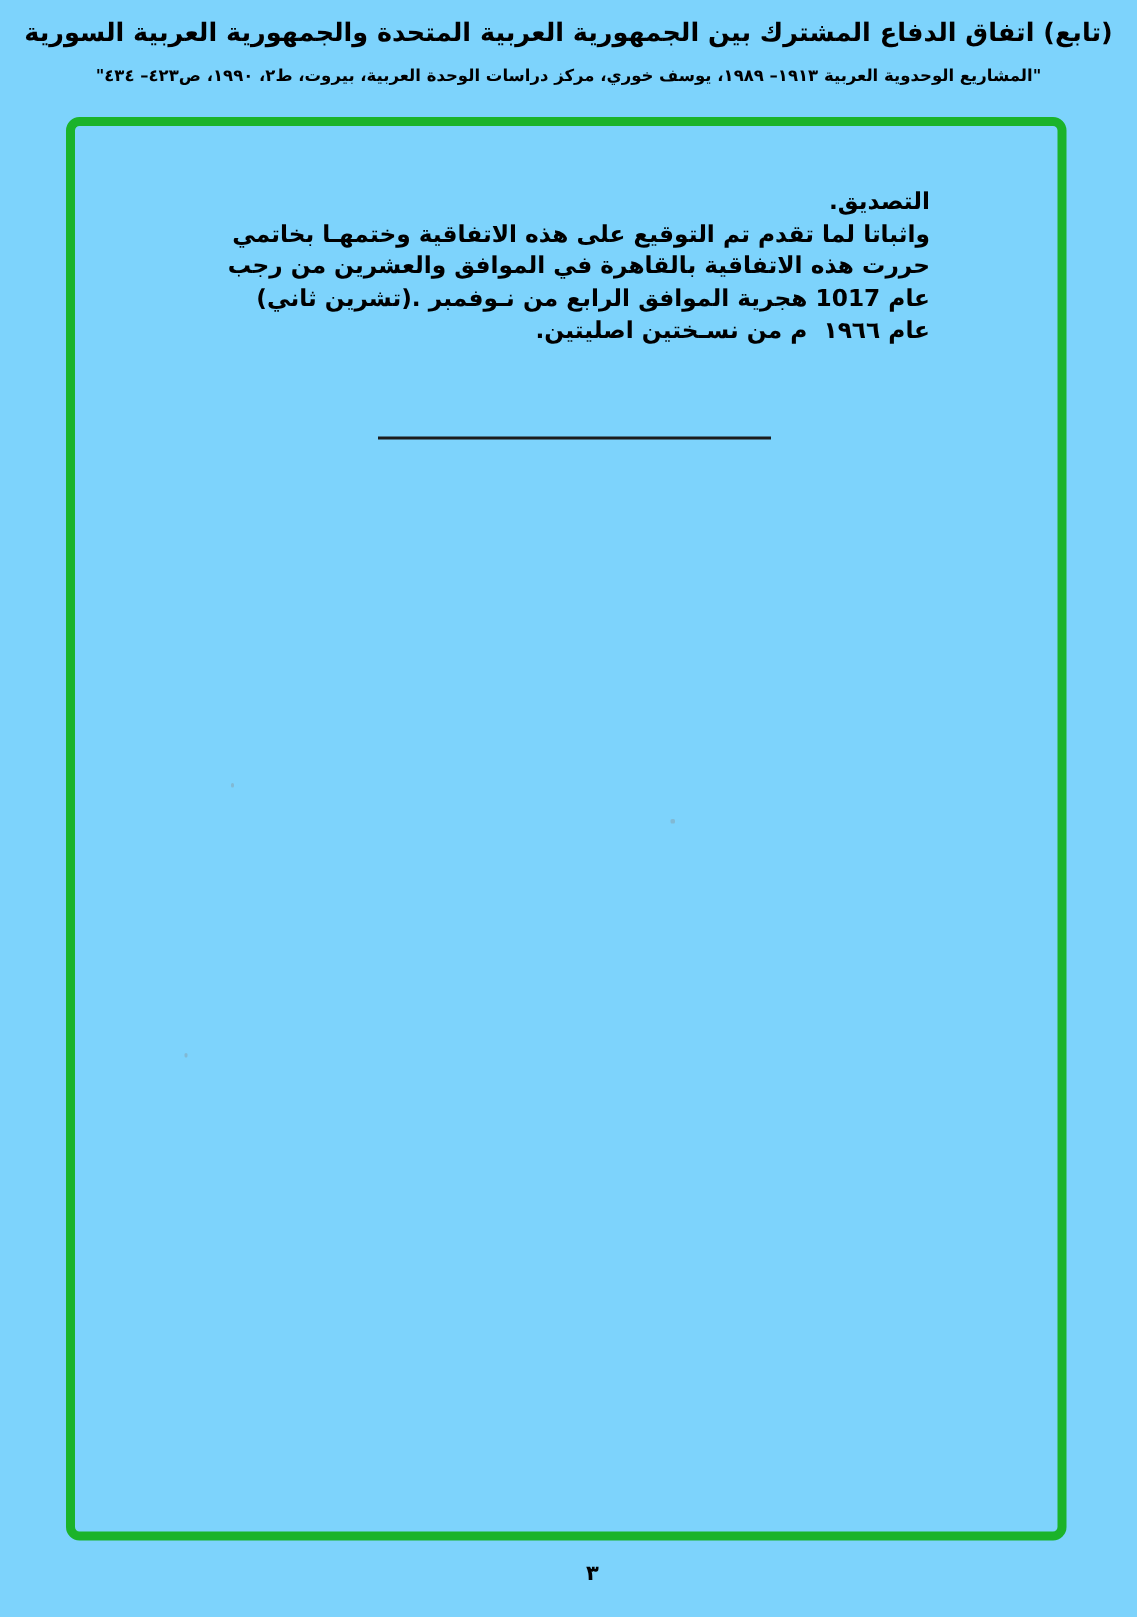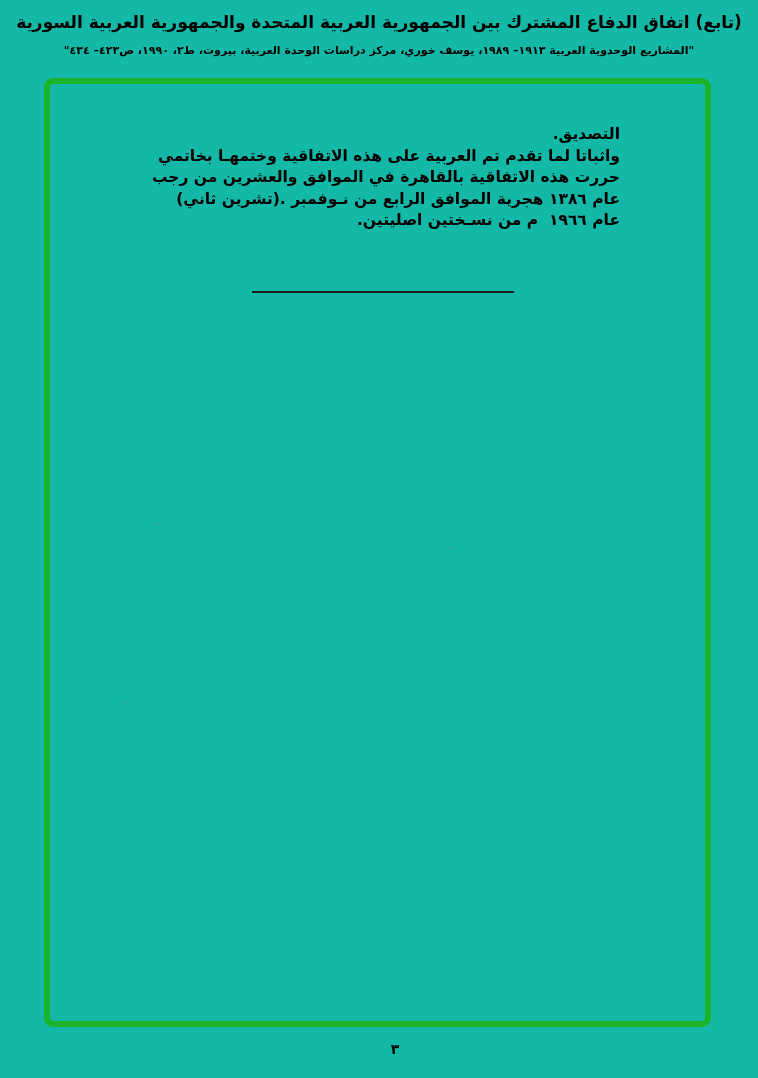--- a/index.html
+++ b/index.html
@@ -9,7 +9,7 @@
     font-family:"DejaVu Sans", sans-serif;
     color:#000;
   }
-  .page { position:relative; width:758px; height:1078px; overflow:hidden; background:#14b8a6; }
+  .page { position:relative; width:758px; height:1078px; overflow:hidden; background:#7dd3fc; }
 
   .doc-title {
     position:absolute; top:12px; left:0; right:0;

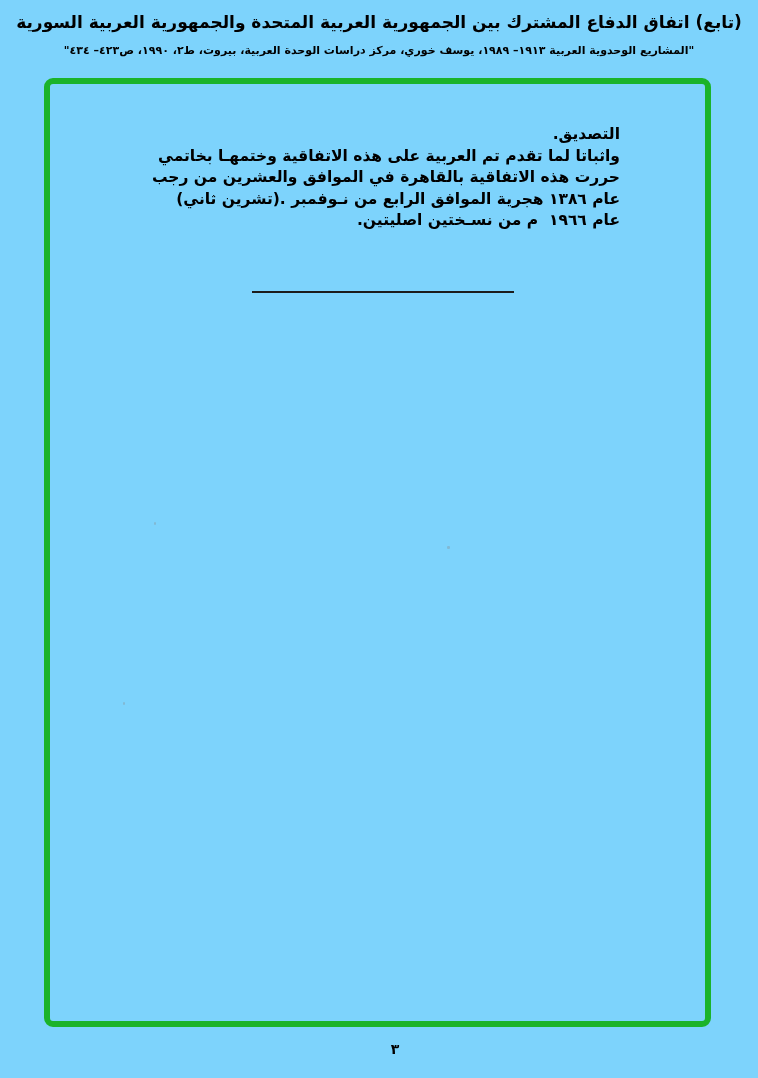--- a/index.html
+++ b/index.html
@@ -74,7 +74,7 @@
 
   <div class="body-text">
     <div class="body-line">التصديق.</div>
-    <div class="body-line">واثباتا لما تقدم تم العربية على هذه الاتفاقية وختمهـا بخاتمي</div>
+    <div class="body-line">واثباتا لما تقدم تم التوقيع على هذه الاتفاقية وختمهـا بخاتمي</div>
     <div class="body-line">حررت هذه الاتفاقية بالقاهرة في الموافق والعشرين من رجب</div>
     <div class="body-line">عام ١٣٨٦ هجرية الموافق الرابع من نـوفمبر .(تشرين ثاني)</div>
     <div class="body-line">عام ١٩٦٦&nbsp; م من نسـختين اصليتين.</div>

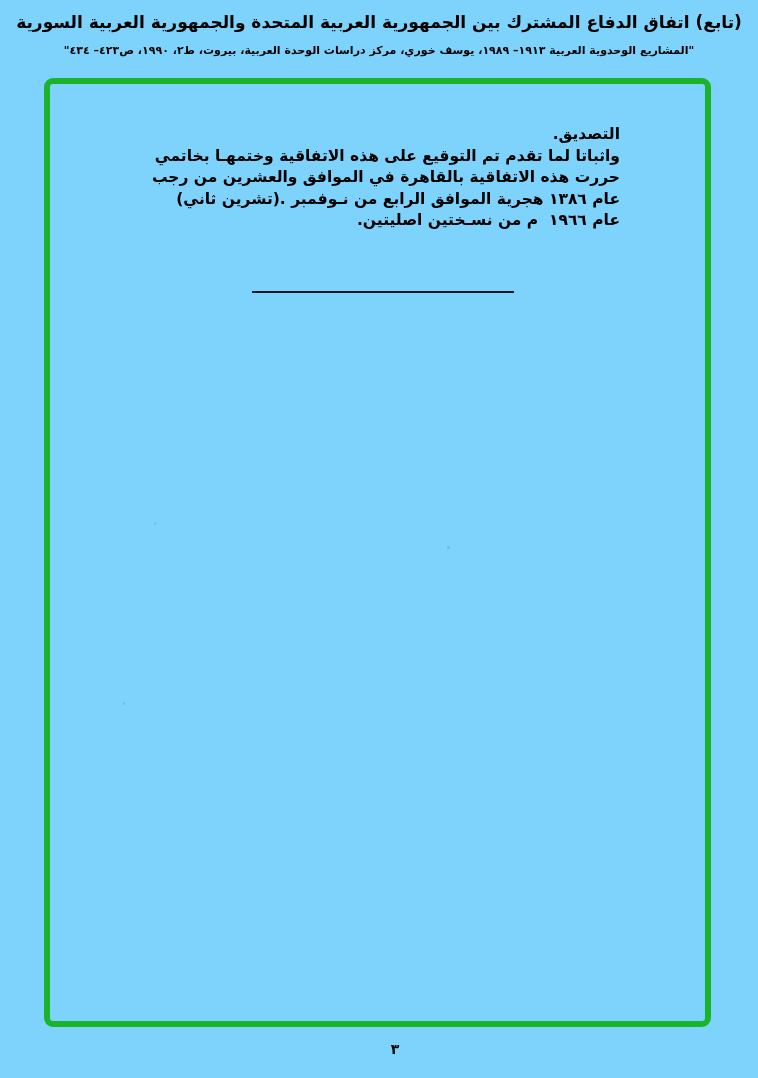--- a/index.html
+++ b/index.html
@@ -76,7 +76,7 @@
     <div class="body-line">التصديق.</div>
     <div class="body-line">واثباتا لما تقدم تم التوقيع على هذه الاتفاقية وختمهـا بخاتمي</div>
     <div class="body-line">حررت هذه الاتفاقية بالقاهرة في الموافق والعشرين من رجب</div>
-    <div class="body-line">عام ١٣٨٦ هجرية الموافق الرابع من نـوفمبر .(تشرين ثاني)</div>
+    <div class="body-line">عام 1017 هجرية الموافق الرابع من نـوفمبر .(تشرين ثاني)</div>
     <div class="body-line">عام ١٩٦٦&nbsp; م من نسـختين اصليتين.</div>
   </div>
 

